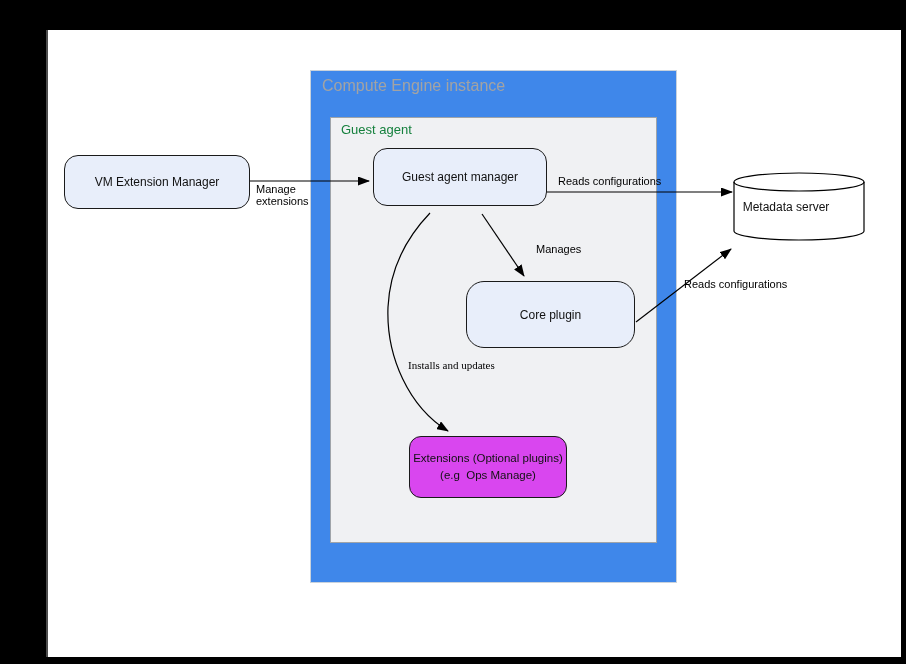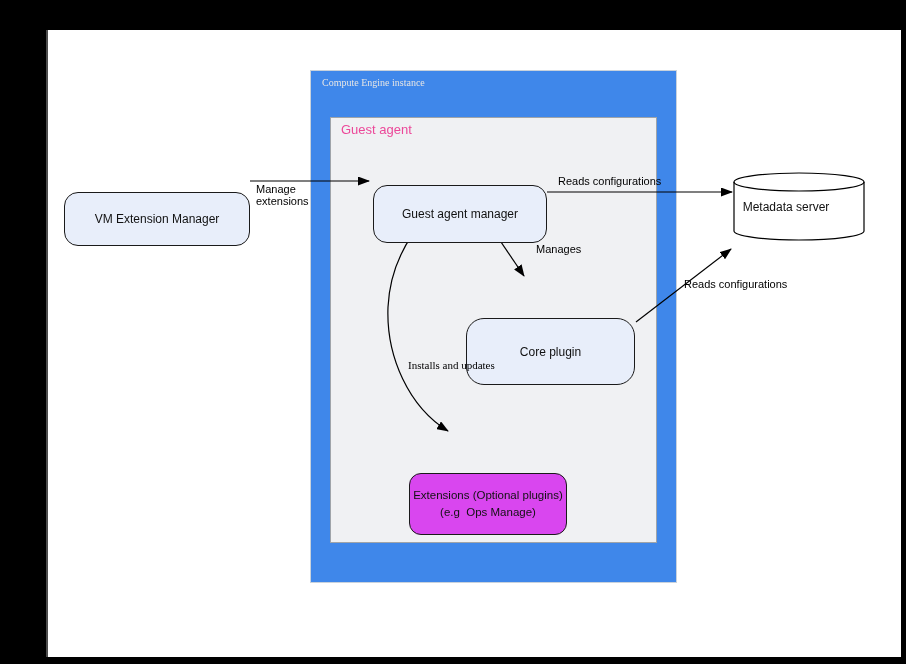--- a/index.html
+++ b/index.html
@@ -9,8 +9,8 @@
           border-left:2px solid #4d4d4d;}
   .container-blue{position:absolute;left:310px;top:70px;width:367px;height:513px;
           background:#3f87ea;border:1px solid #c9d2dc;box-sizing:border-box;}
-  .container-title{position:absolute;left:322px;top:77px;font-size:10px;color:#e5e5e5;
-          white-space:pre;font-family:Liberation Serif, serif;}
+  .container-title{position:absolute;left:322px;top:77px;font-size:16px;color:#a3a3a3;
+          white-space:pre;}
   .container-gray{position:absolute;left:330px;top:117px;width:327px;height:426px;
           background:#f0f1f3;border:1px solid #9fa4a9;box-sizing:border-box;}
   .gray-title{position:absolute;left:341px;top:122px;font-size:13px;color:#ec4899;white-space:pre;}

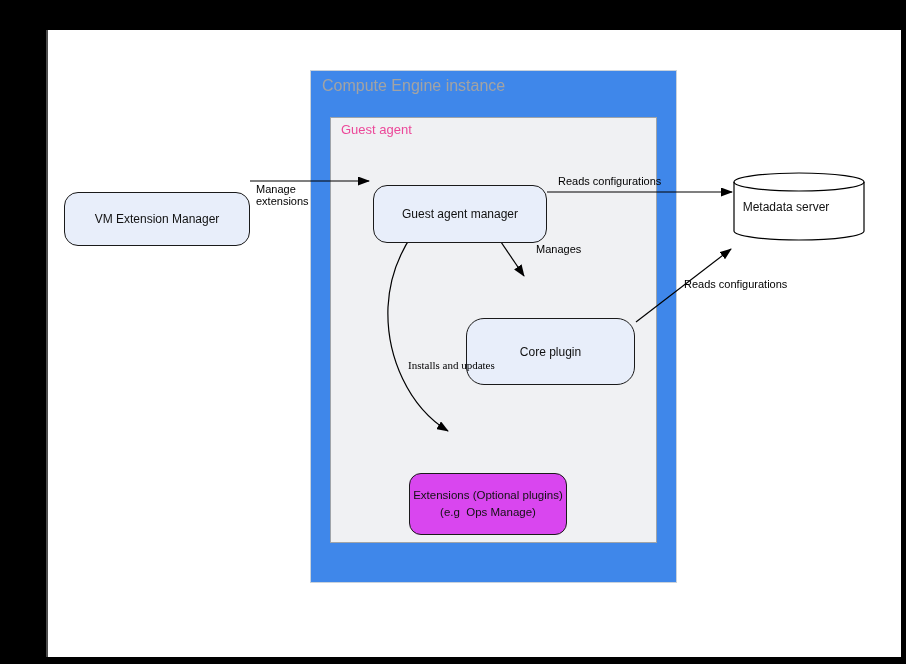--- a/index.html
+++ b/index.html
@@ -13,7 +13,7 @@
           white-space:pre;}
   .container-gray{position:absolute;left:330px;top:117px;width:327px;height:426px;
           background:#f0f1f3;border:1px solid #9fa4a9;box-sizing:border-box;}
-  .gray-title{position:absolute;left:341px;top:122px;font-size:13px;color:#ec4899;white-space:pre;}
+  .gray-title{position:absolute;left:341px;top:122px;font-size:13px;color:#15803d;white-space:pre;}
   .node{position:absolute;display:flex;align-items:center;justify-content:center;
         border:1px solid #1a1a1a;border-radius:14px;background:#e8eefa;
         font-size:12px;text-align:center;box-sizing:border-box;white-space:pre;margin-top:37px;}

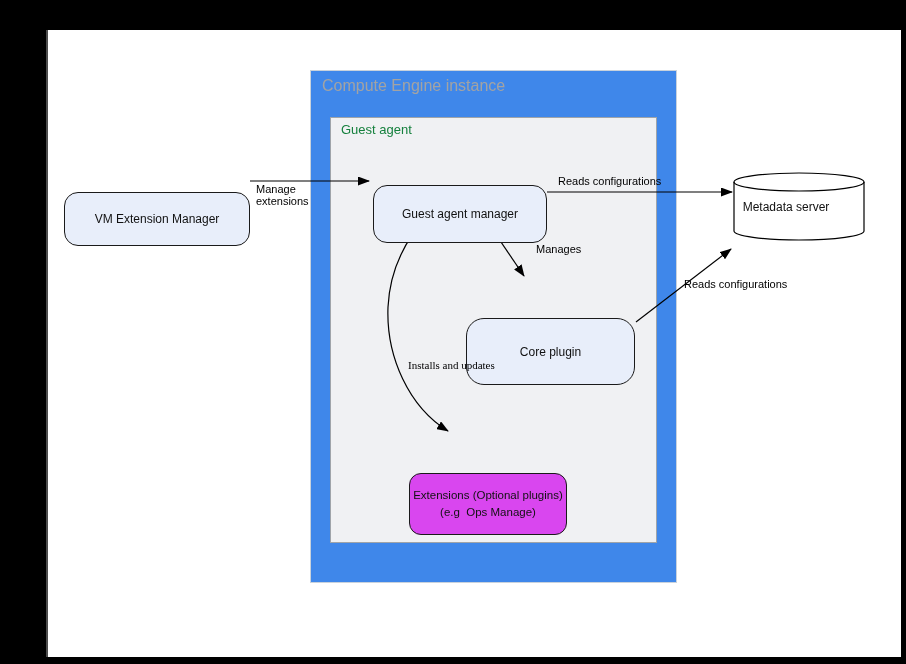--- a/index.html
+++ b/index.html
@@ -16,7 +16,7 @@
   .gray-title{position:absolute;left:341px;top:122px;font-size:13px;color:#15803d;white-space:pre;}
   .node{position:absolute;display:flex;align-items:center;justify-content:center;
         border:1px solid #1a1a1a;border-radius:14px;background:#e8eefa;
-        font-size:12px;text-align:center;box-sizing:border-box;white-space:pre;margin-top:37px;}
+        font-size:12px;text-align:center;box-sizing:border-box;white-space:pre;}
   .node-vm{left:64px;top:155px;width:186px;height:54px;}
   .node-gam{left:373px;top:148px;width:174px;height:58px;}
   .node-core{left:466px;top:281px;width:169px;height:67px;border-radius:18px;}

